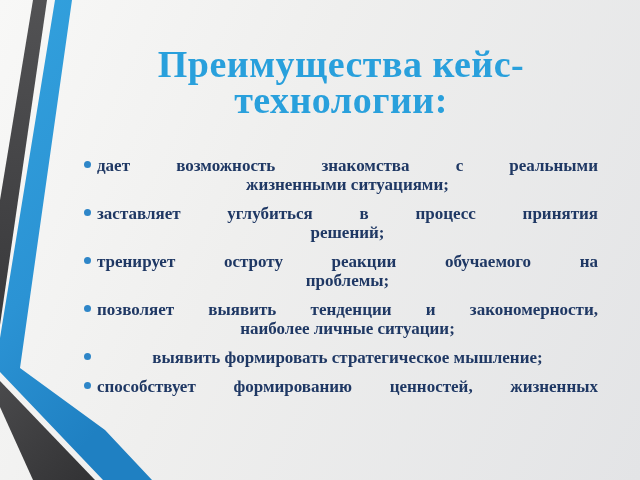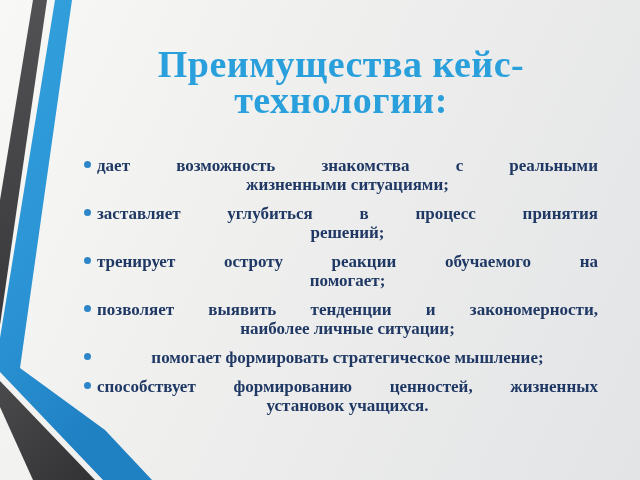--- a/index.html
+++ b/index.html
@@ -92,7 +92,7 @@
         <li>
           <span class="dot"></span>
           <span class="line just">тренирует остроту реакции обучаемого на</span>
-          <span class="line">помогает;</span>
+          <span class="line">проблемы;</span>
         </li>
         <li>
           <span class="dot"></span>

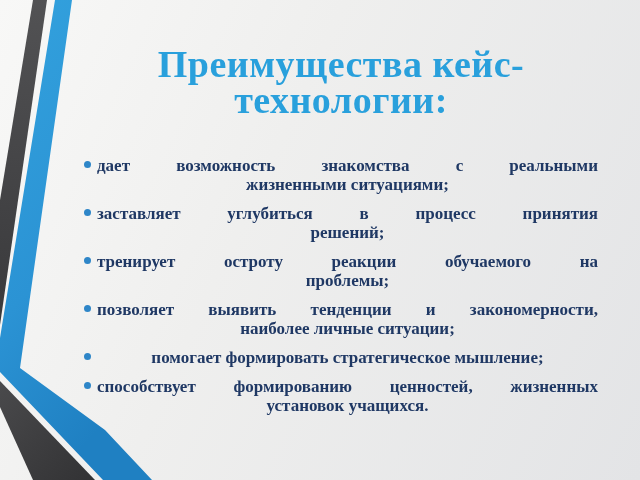--- a/index.html
+++ b/index.html
@@ -101,7 +101,7 @@
         </li>
         <li>
           <span class="dot"></span>
-          <span class="line">помогает формировать стратегическое мышление;</span>
+          <span class="line">выявить формировать стратегическое мышление;</span>
         </li>
         <li>
           <span class="dot"></span>

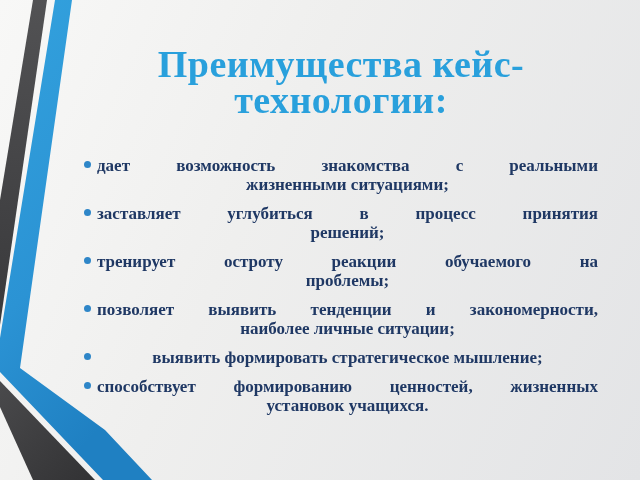--- a/index.html
+++ b/index.html
@@ -106,7 +106,6 @@
         <li>
           <span class="dot"></span>
           <span class="line just">способствует формированию ценностей, жизненных</span>
-          <span class="line">установок учащихся.</span>
         </li>
       </ul>
   </div>

